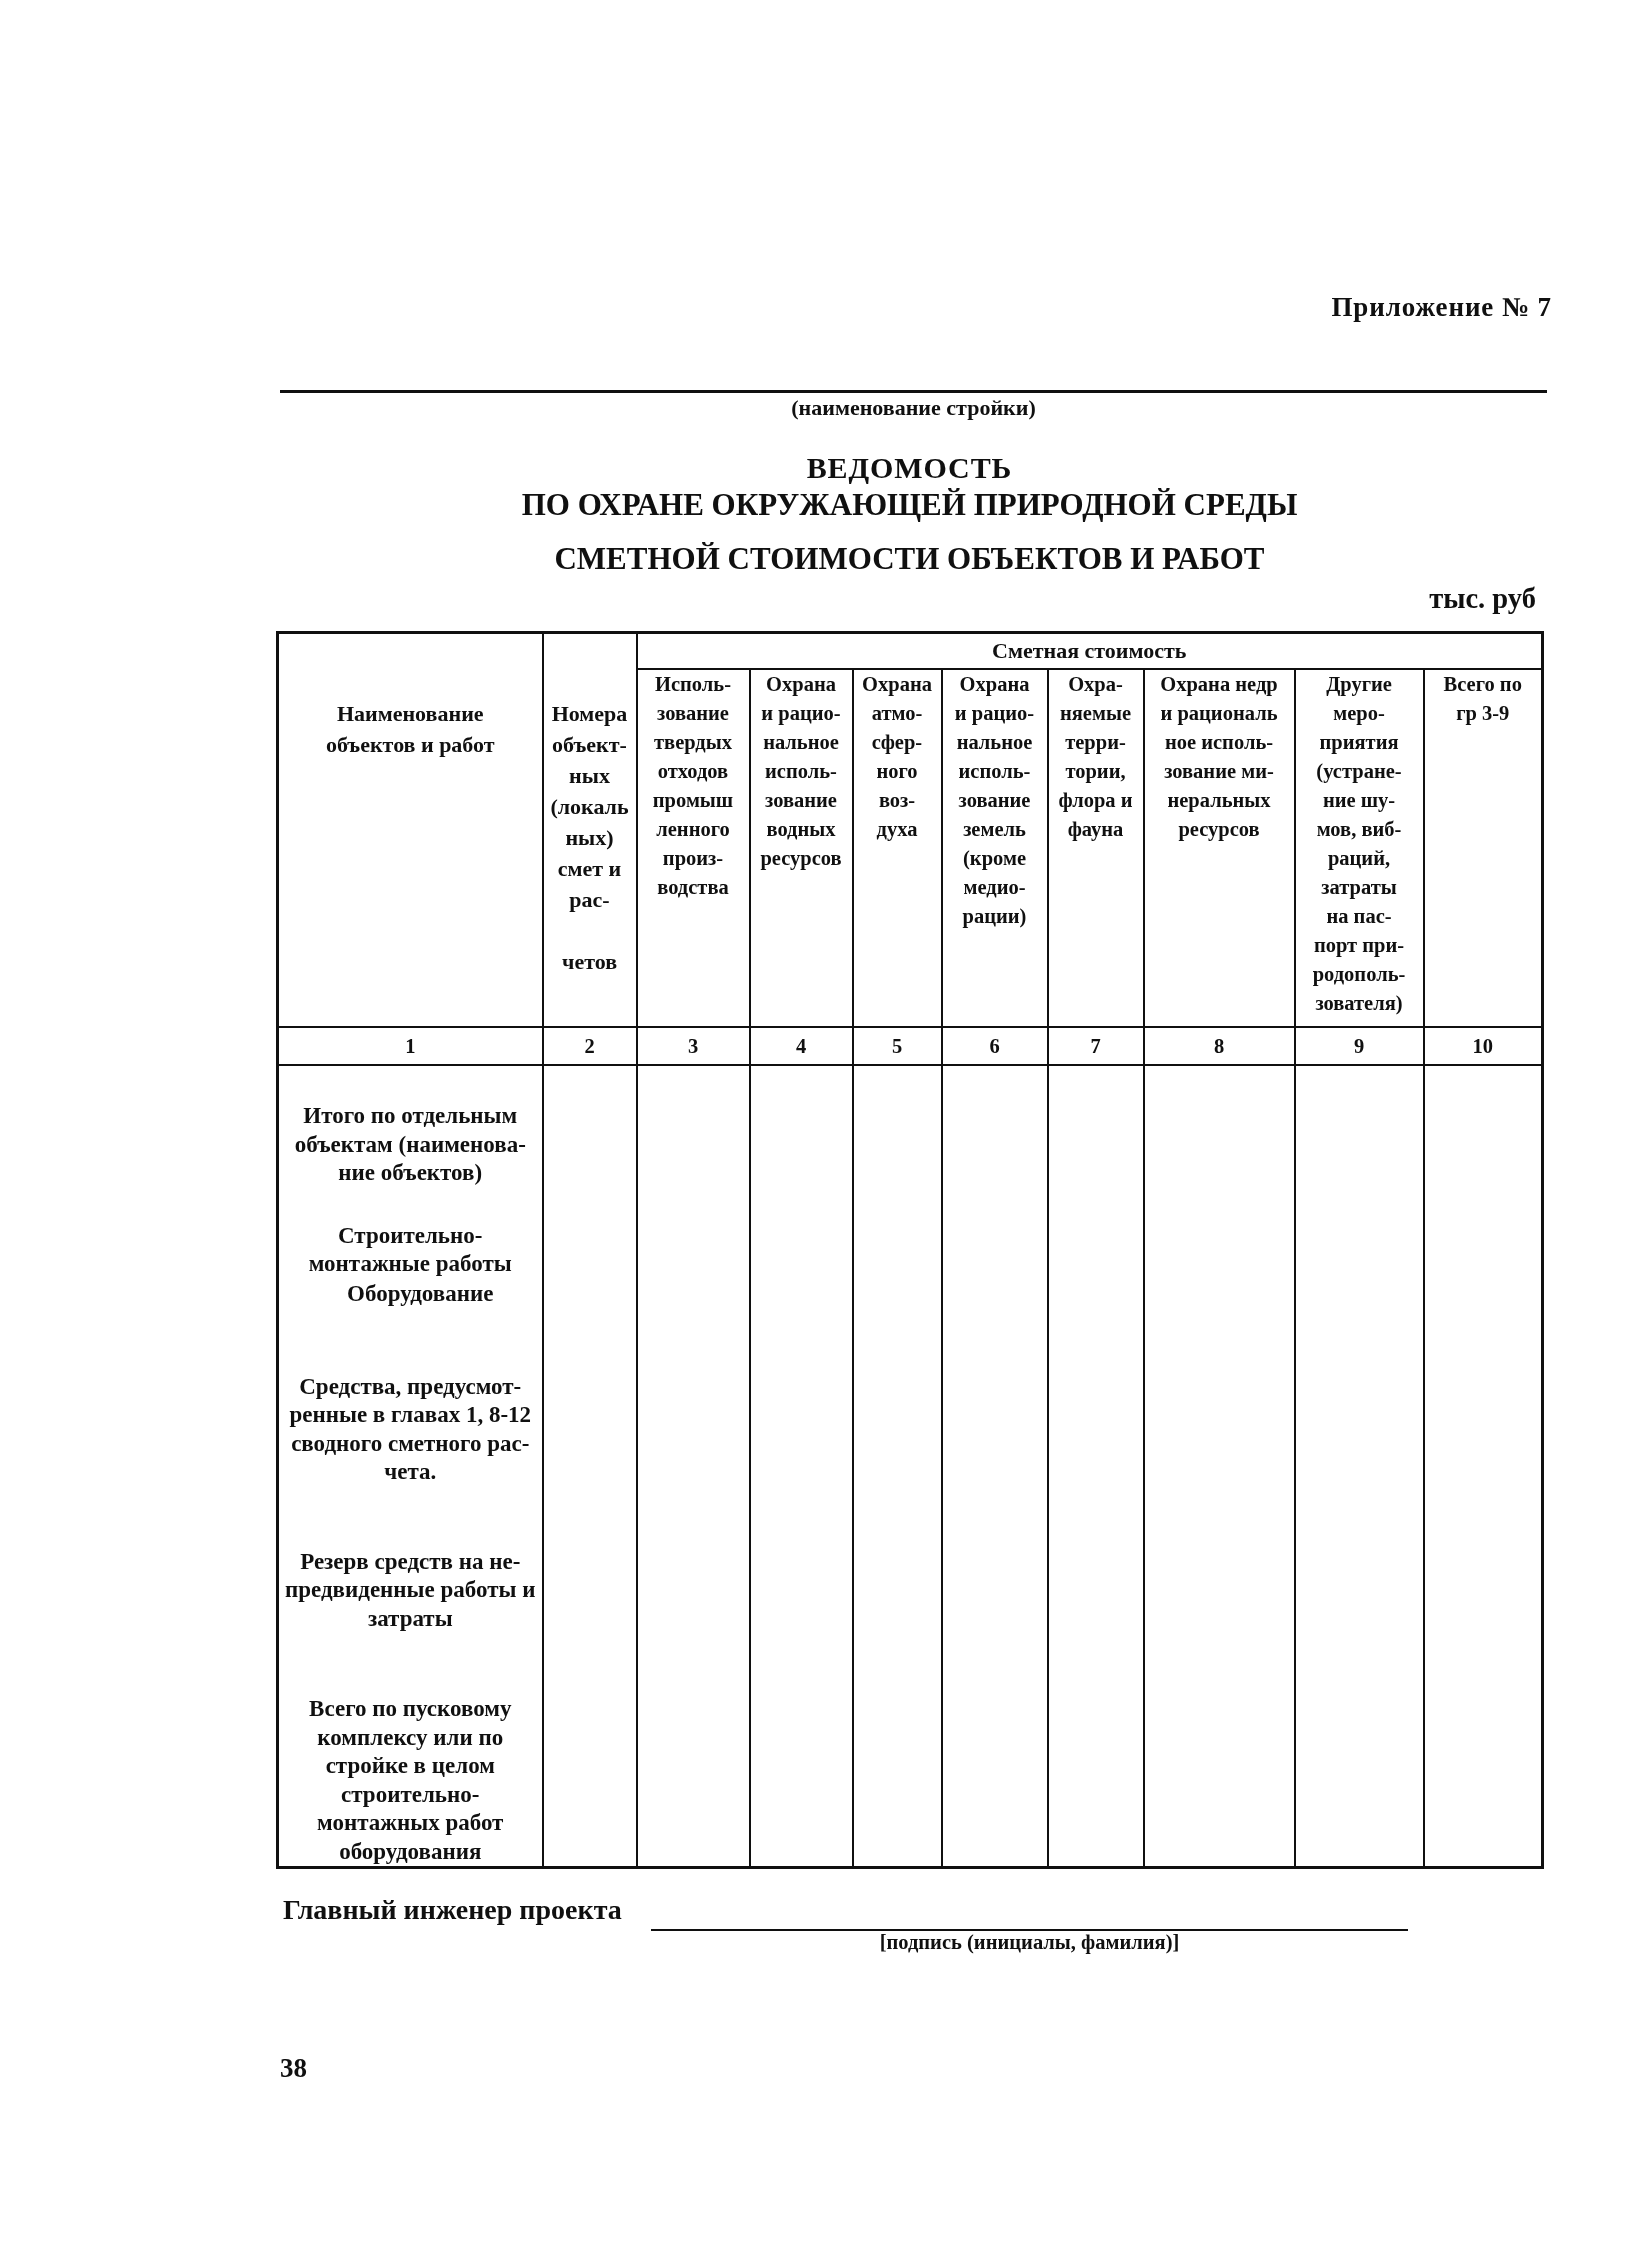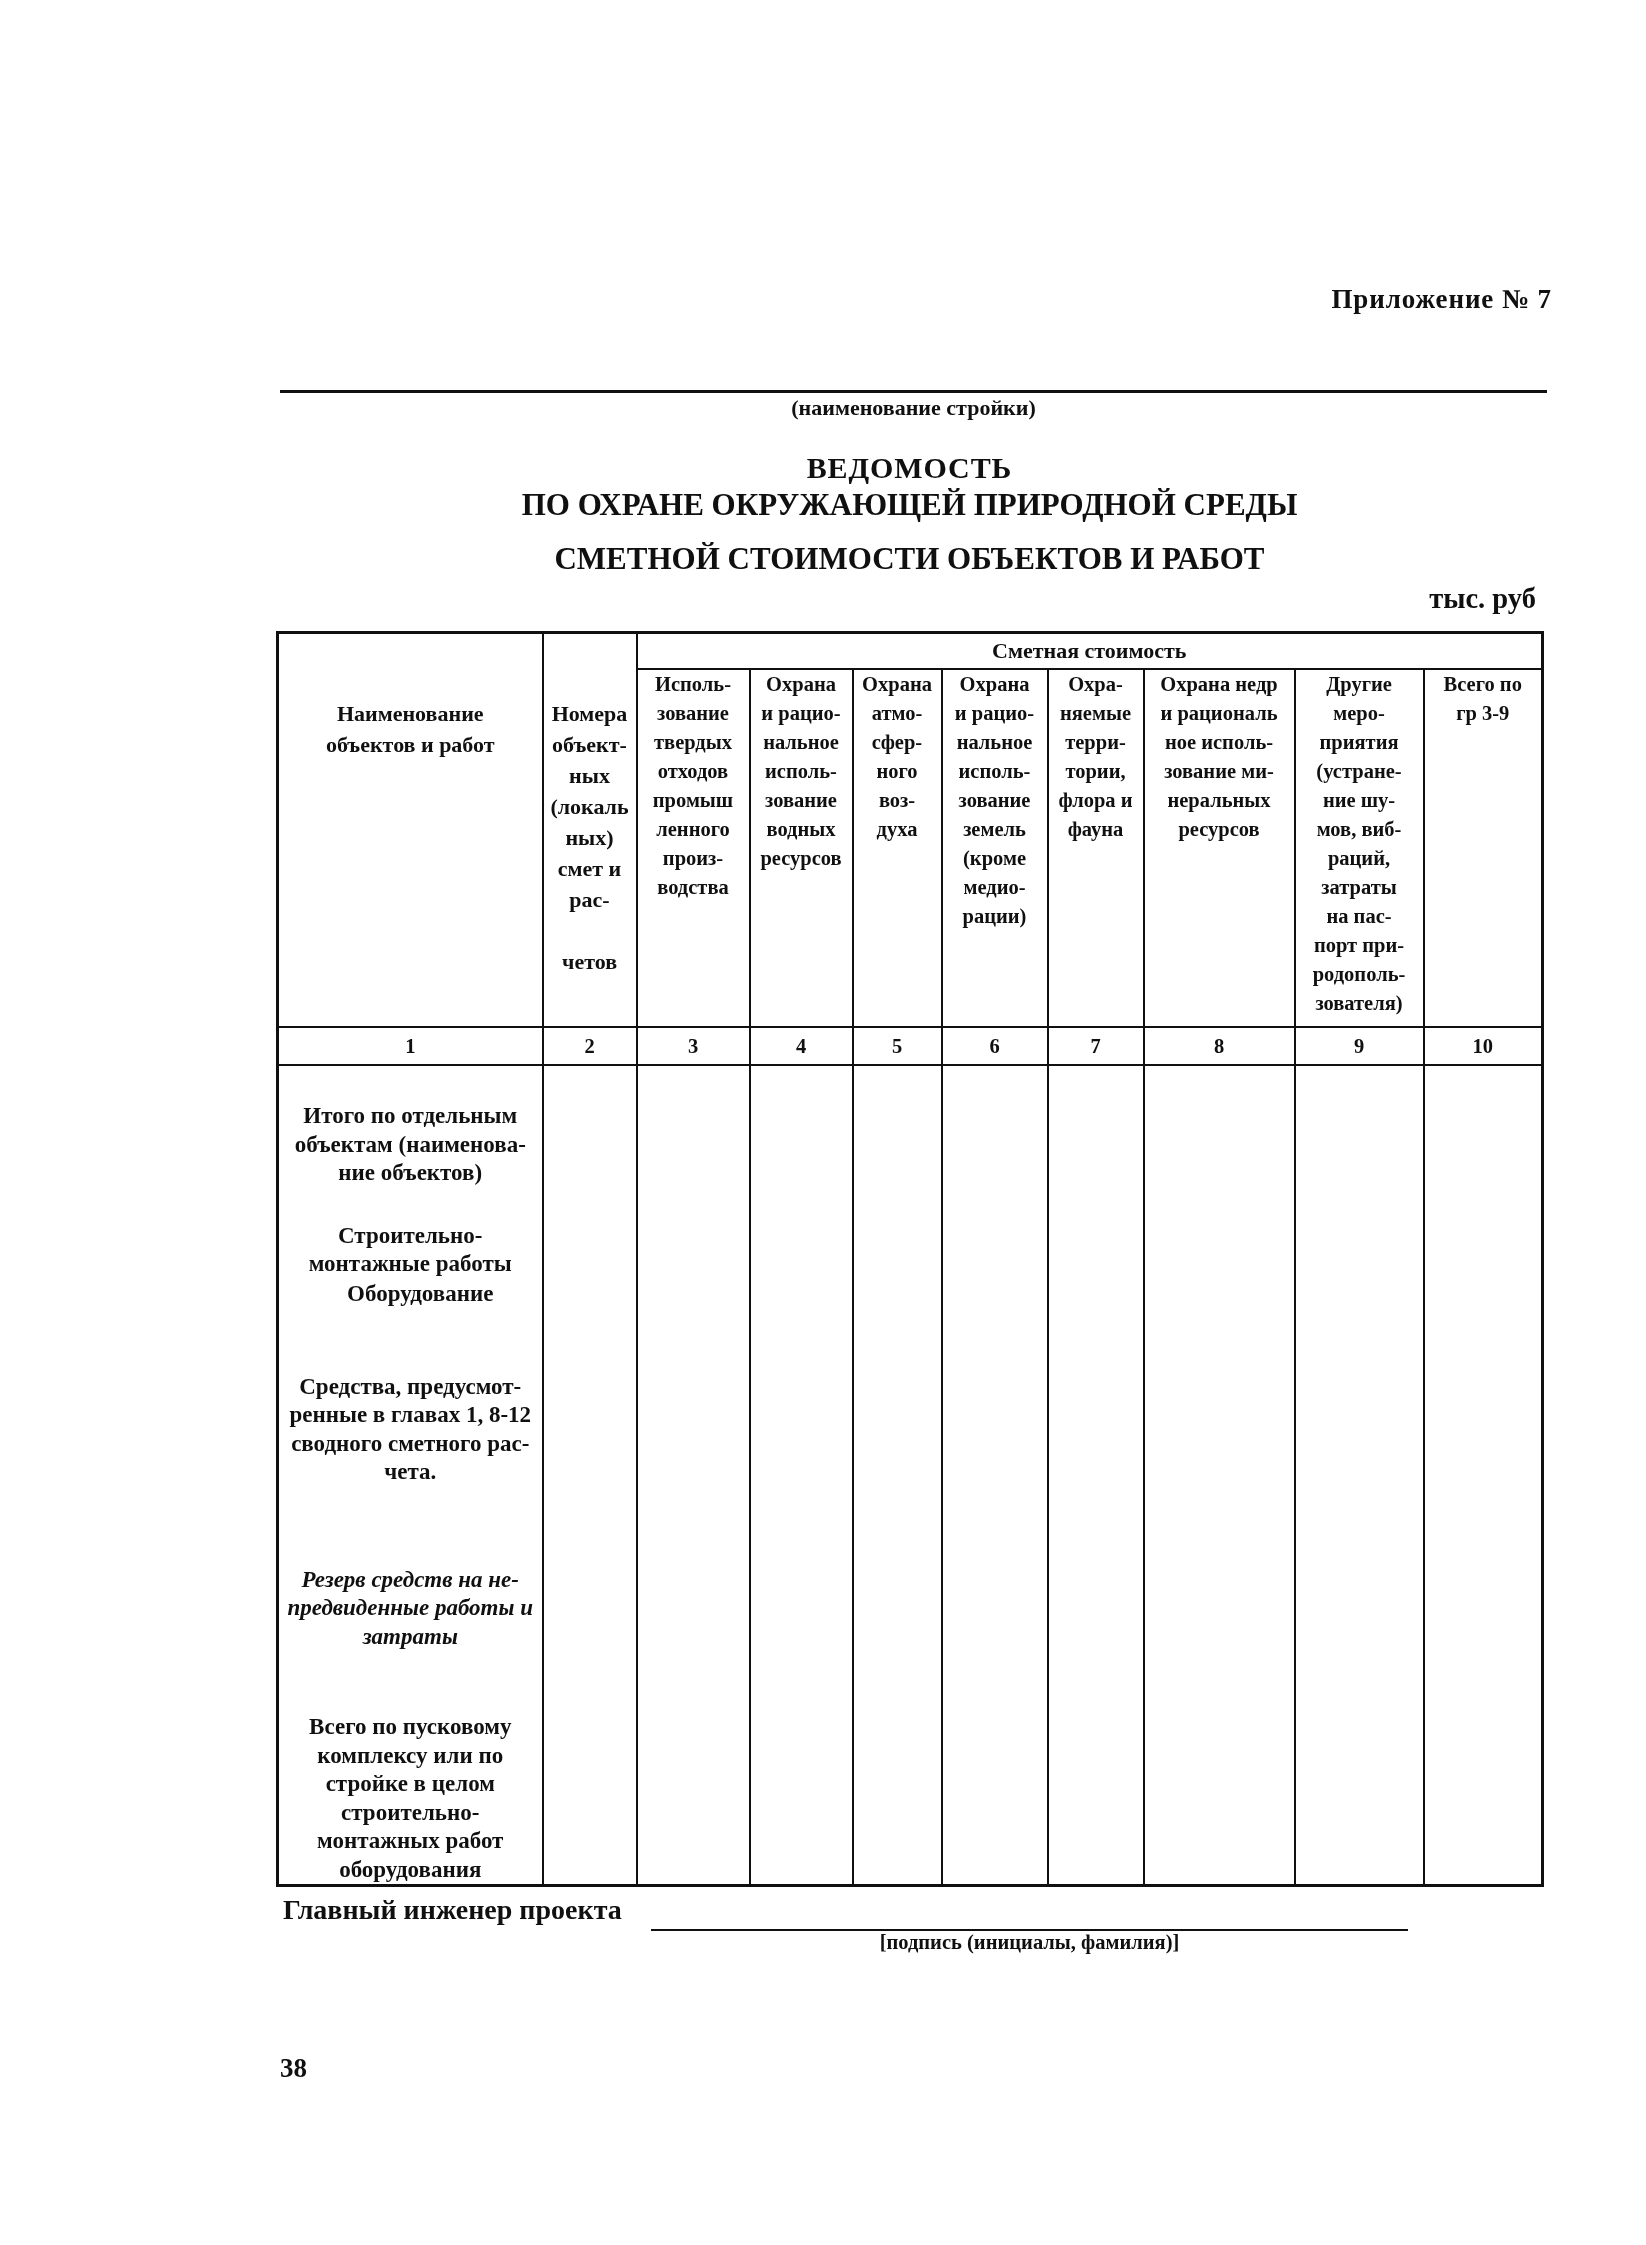--- a/index.html
+++ b/index.html
@@ -13,7 +13,7 @@
     overflow:hidden;
   }
   .appendix{
-    position:absolute;top:284px;left:1185px;width:367px;
+    position:absolute;top:292px;left:1185px;width:367px;
     text-align:right;font-size:27px;letter-spacing:0.9px;
   }
   .name-line{position:absolute;left:280px;top:390px;width:1267px;}

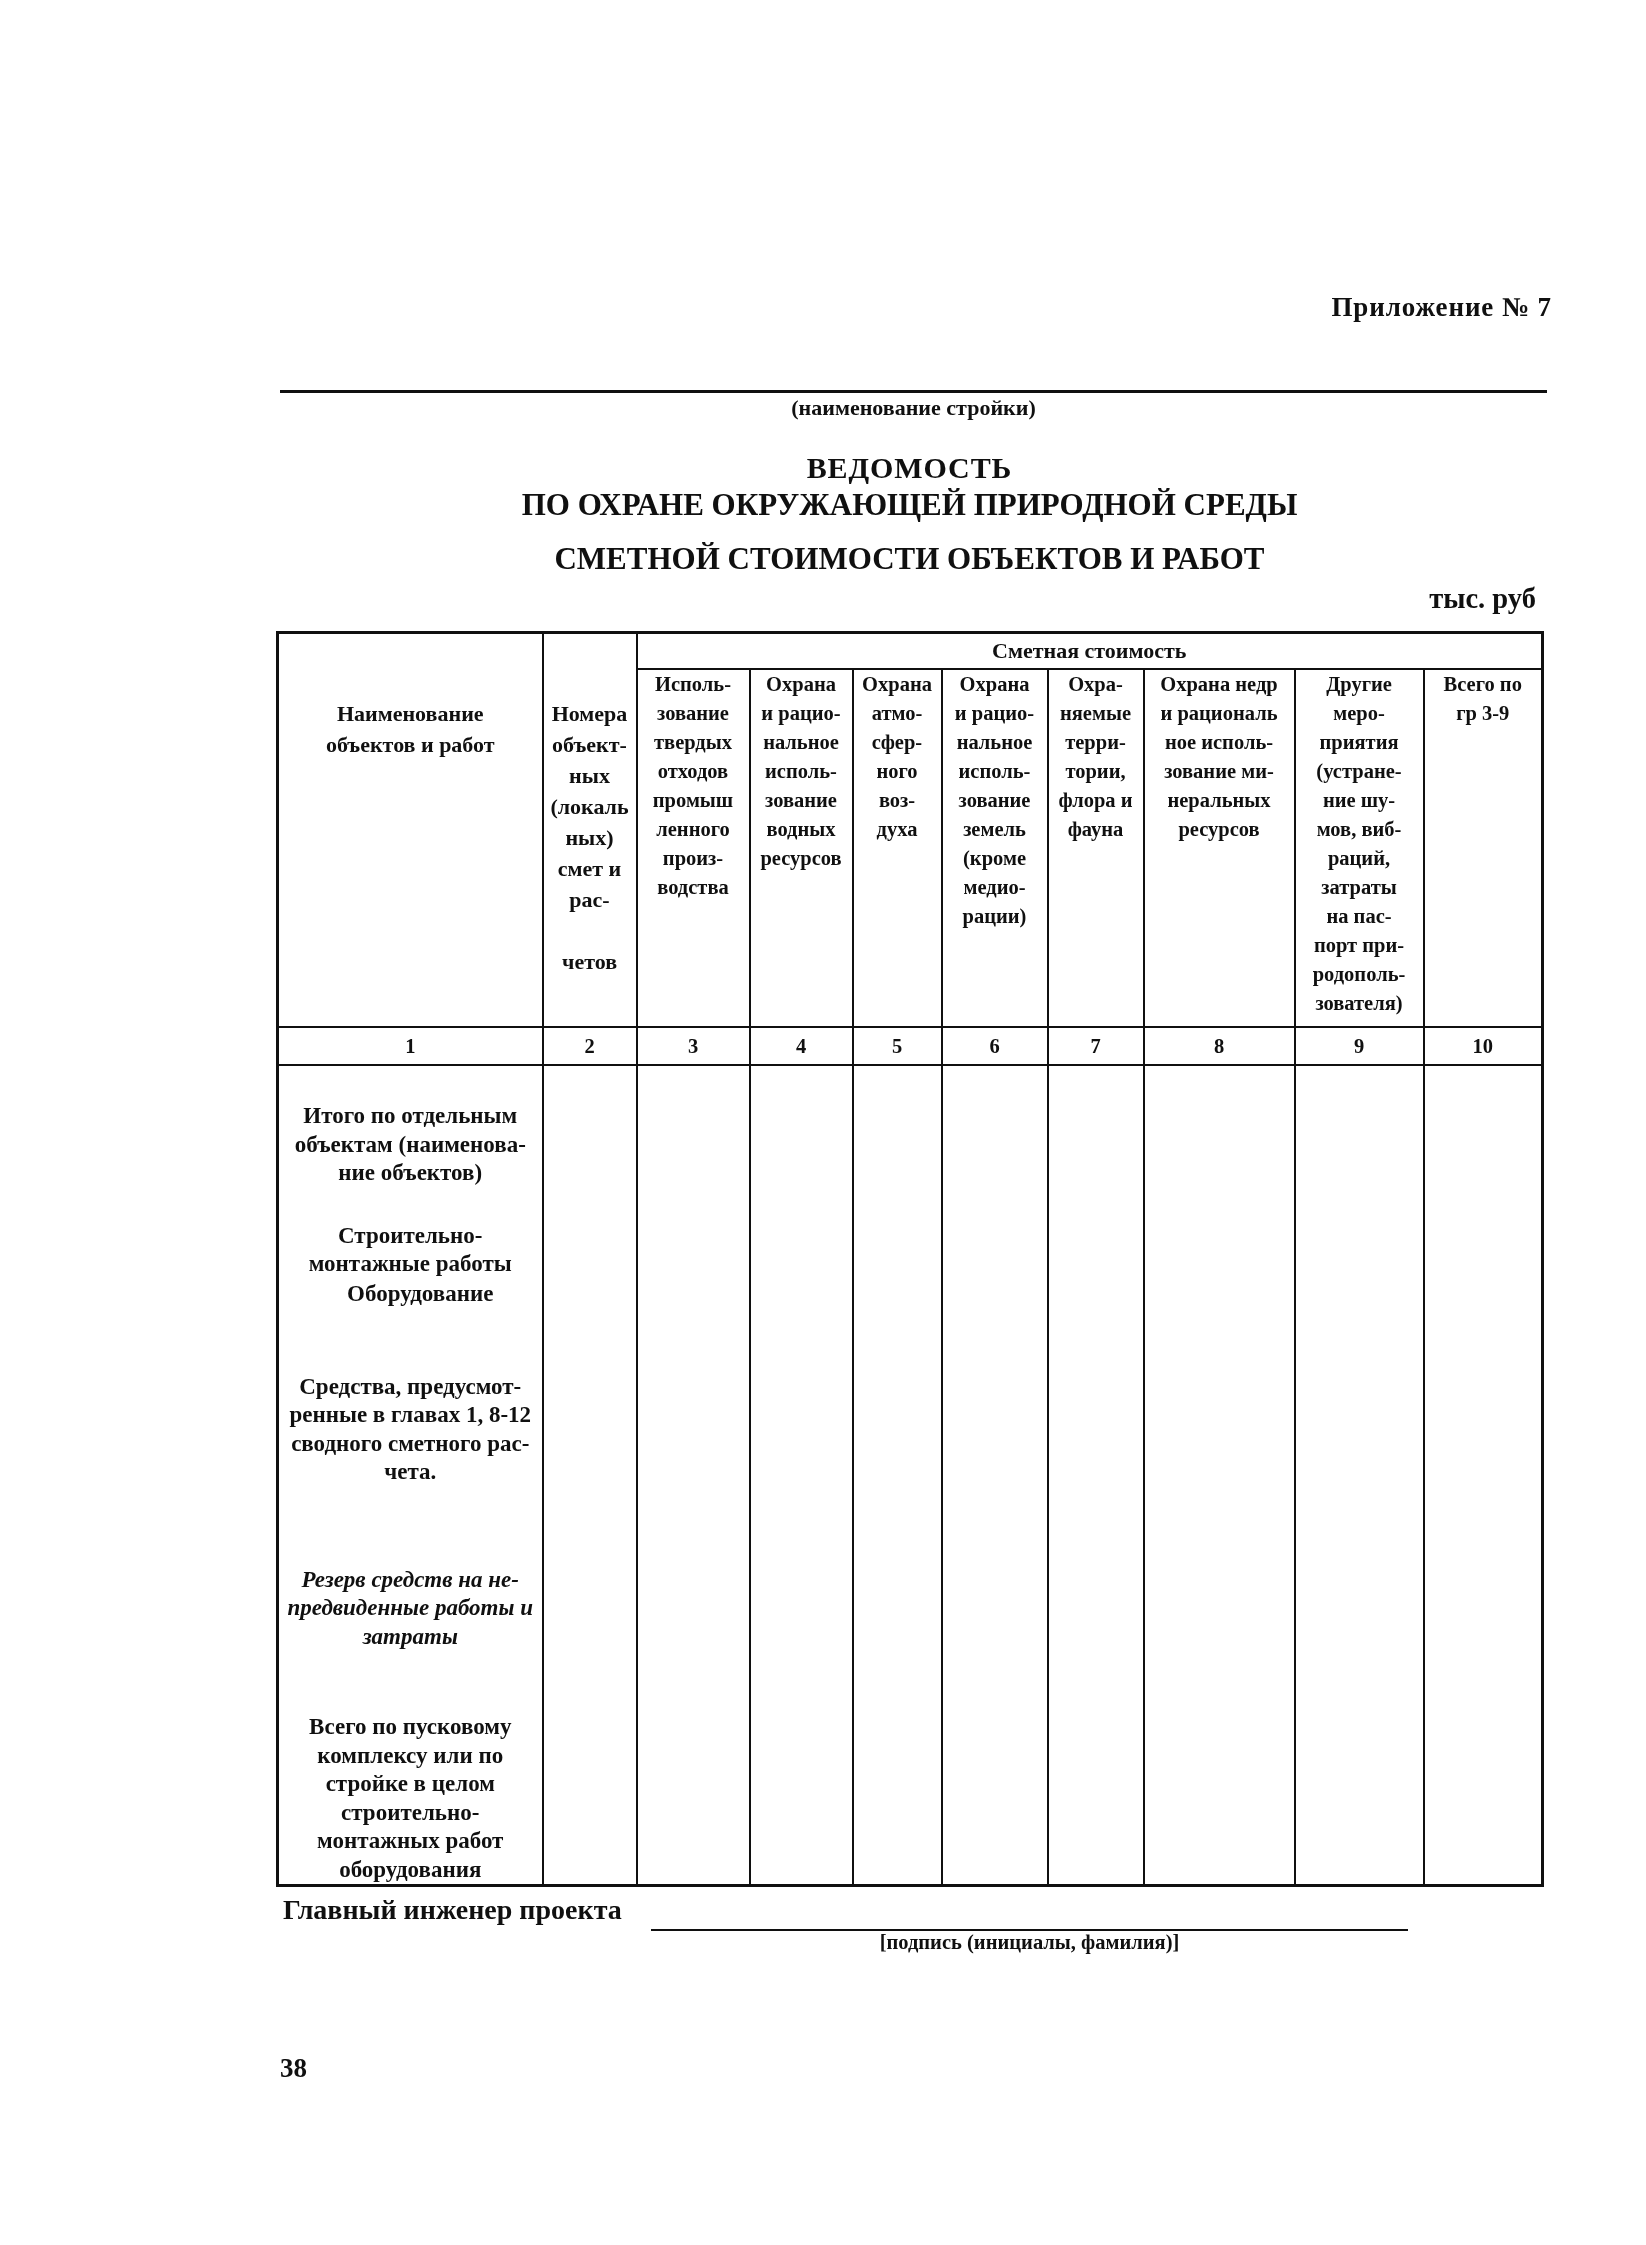--- a/index.html
+++ b/index.html
@@ -58,7 +58,7 @@
   .blk.m-sm{margin-top:34px;}
   .blk.m-xs{margin-top:1.8px;padding-left:20px;}
   .blk.m-lg1{margin-top:64px;}
-  .blk.m-lg2{margin-top:79px;font-style:italic;}
+  .blk.m-lg2{margin-top:61px;}
   .blk.m-lg3{margin-top:62px;}
 
   .signer{position:absolute;left:283px;top:1894px;font-size:28px;}

